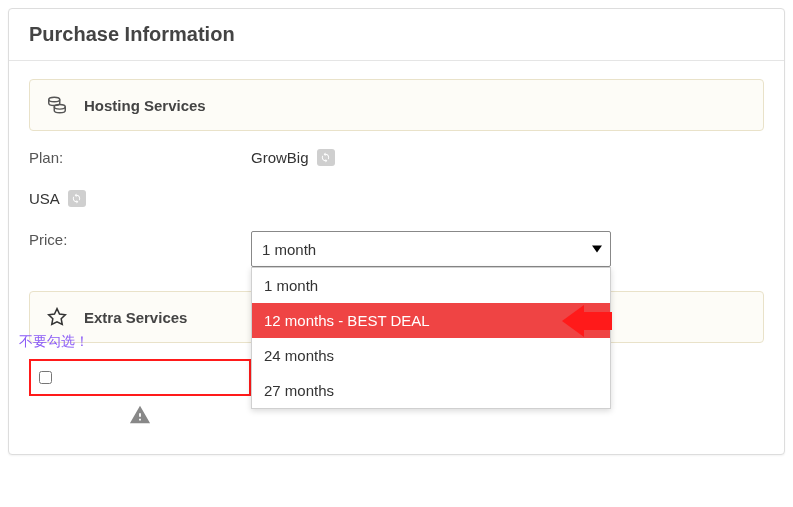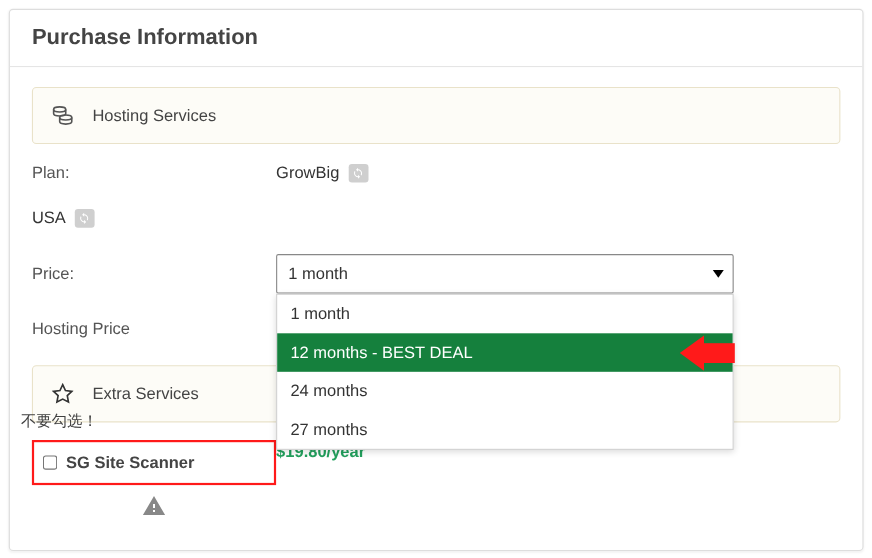--- a/index.html
+++ b/index.html
@@ -11,7 +11,7 @@
 
 .section-bar { display: flex; align-items: center; border: 1px solid #e9e2c9; background: #fdfcf7; border-radius: 4px; padding: 10px 12px; margin-bottom: 18px; }
 .section-icon-box { width: 30px; height: 30px; display: flex; align-items: center; justify-content: center; margin-right: 12px; color: #555; }
-.section-title { font-size: 15px; font-weight: 400; color: #444; }
+.section-title { font-size: 15px; font-weight: 700; color: #444; }
 
 .form-row { display: flex; align-items: center; margin-bottom: 24px; }
 .form-label { width: 222px; color: #555; font-size: 15px; }

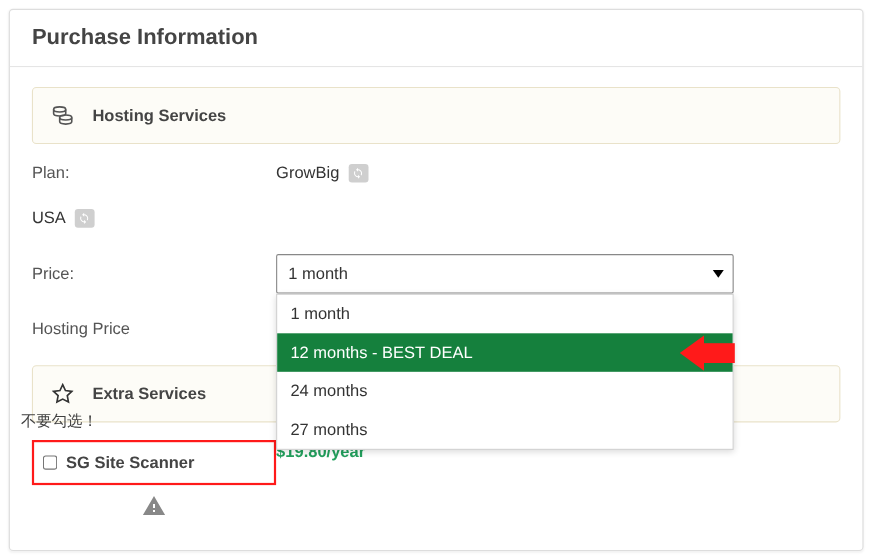--- a/index.html
+++ b/index.html
@@ -13,7 +13,7 @@
 .section-icon-box { width: 30px; height: 30px; display: flex; align-items: center; justify-content: center; margin-right: 12px; color: #555; }
 .section-title { font-size: 15px; font-weight: 700; color: #444; }
 
-.form-row { display: flex; align-items: center; margin-bottom: 24px; }
+.form-row { display: flex; margin-bottom: 24px; }
 .form-label { width: 222px; color: #555; font-size: 15px; }
 .form-value { flex: 1; color: #333; font-size: 15px; display: flex; align-items: center; }
 .refresh-btn { display: inline-flex; width: 18px; height: 17px; background: #cfcfcf; border-radius: 3px; margin-left: 8px; align-items: center; justify-content: center; cursor: pointer; }

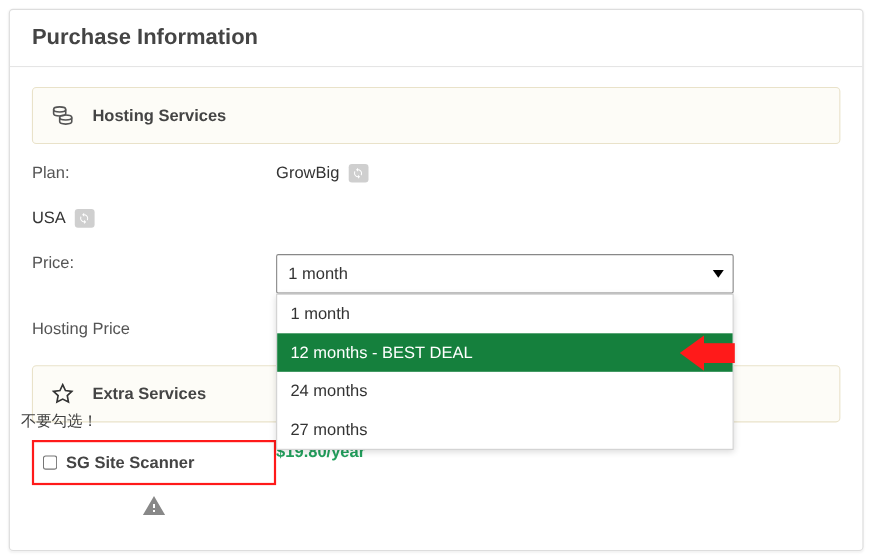--- a/index.html
+++ b/index.html
@@ -19,7 +19,7 @@
 .refresh-btn { display: inline-flex; width: 18px; height: 17px; background: #cfcfcf; border-radius: 3px; margin-left: 8px; align-items: center; justify-content: center; cursor: pointer; }
 .refresh-btn svg { width: 11px; height: 11px; fill: #fff; }
 
-.select-wrap { position: relative; width: 416px; }
+.select-wrap { position: relative; width: 360px; }
 .select-box { width: 100%; height: 36px; border: 1px solid #888; border-radius: 2px; background: #fff; padding: 0 24px 0 10px; font-size: 15px; color: #333; text-align: left; cursor: pointer; position: relative; }
 .select-caret { position: absolute; right: 8px; top: 50%; transform: translateY(-50%); width: 0; height: 0; border-left: 5px solid transparent; border-right: 5px solid transparent; border-top: 7px solid #000; }
 .dropdown { position: absolute; left: 0; top: 36px; width: 100%; background: #fff; border: 1px solid #d0d0d0; box-shadow: 0 2px 6px rgba(0,0,0,0.15); z-index: 20; }

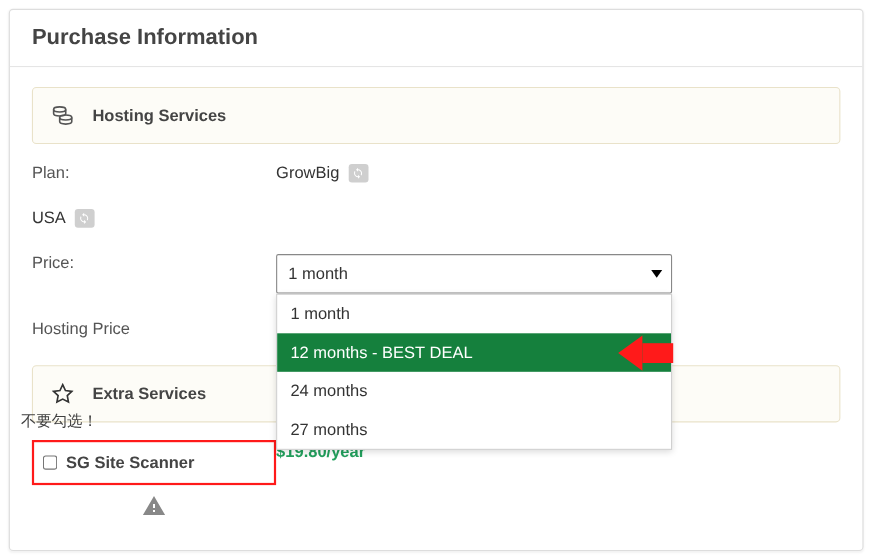--- a/index.html
+++ b/index.html
@@ -108,10 +108,6 @@
       </div>
     </div>
 
-    <div class="form-row">
-      <div class="form-label">Hosting Price</div>
-      <div class="form-value"></div>
-    </div>
 
     <div class="section-bar">
       <span class="section-icon-box">

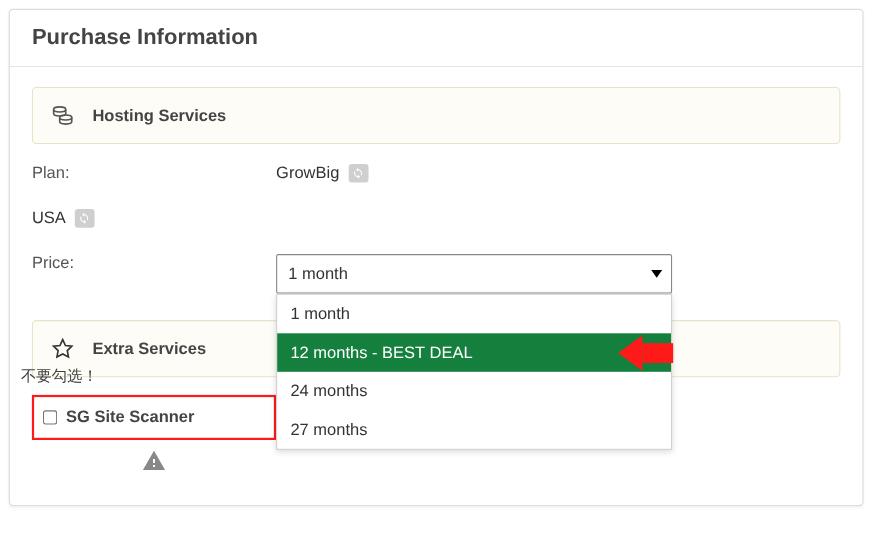--- a/index.html
+++ b/index.html
@@ -24,7 +24,7 @@
 .select-caret { position: absolute; right: 8px; top: 50%; transform: translateY(-50%); width: 0; height: 0; border-left: 5px solid transparent; border-right: 5px solid transparent; border-top: 7px solid #000; }
 .dropdown { position: absolute; left: 0; top: 36px; width: 100%; background: #fff; border: 1px solid #d0d0d0; box-shadow: 0 2px 6px rgba(0,0,0,0.15); z-index: 20; }
 .dropdown-item { padding: 9px 12px; font-size: 15px; color: #333; cursor: pointer; position: relative; }
-.dropdown-item.selected { background: #15803d; color: #fff; }
+.dropdown-item.selected { background: #ef4444; color: #fff; }
 .arrow-marker { position: absolute; right: -2px; top: 50%; transform: translateY(-50%); display: flex; align-items: center; z-index: 30; }
 .arrow-head { width: 0; height: 0; border-top: 16px solid transparent; border-bottom: 16px solid transparent; border-right: 22px solid #ff1a1a; }
 .arrow-shaft { width: 28px; height: 18px; background: #ff1a1a; }

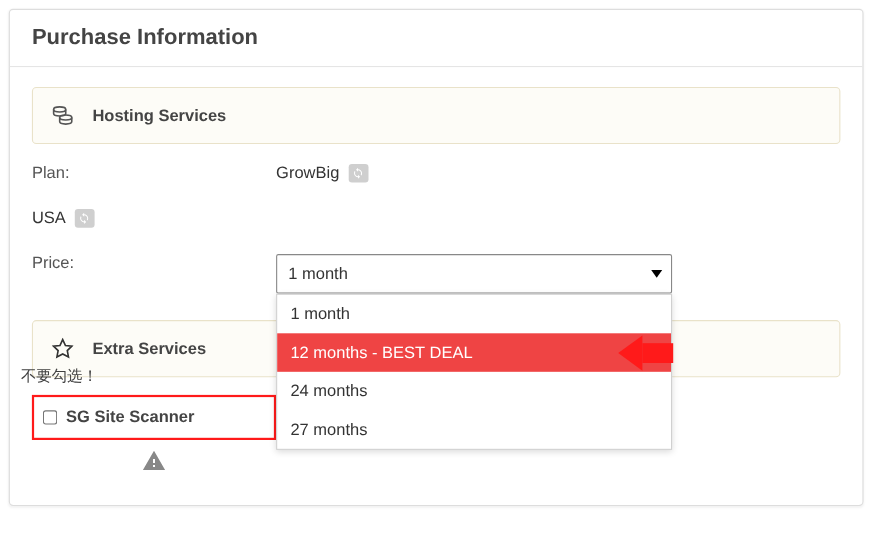--- a/index.html
+++ b/index.html
@@ -31,7 +31,7 @@
 
 .extra-service { display: flex; }
 .extra-left { width: 222px; position: relative; }
-.warn-text { position: absolute; top: -28px; left: -10px; color: #404040; font-size: 14px; }
+.warn-text { position: absolute; top: -28px; left: -10px; color: #8b5cf6; font-size: 14px; }
 .checkwrap { border: 2px solid #ff1a1a; padding: 10px 8px; display: flex; align-items: center; margin-top: -2px; }
 .checkwrap input { margin-right: 8px; width: 13px; height: 13px; }
 .checkwrap label { font-size: 15px; font-weight: 700; color: #444; }

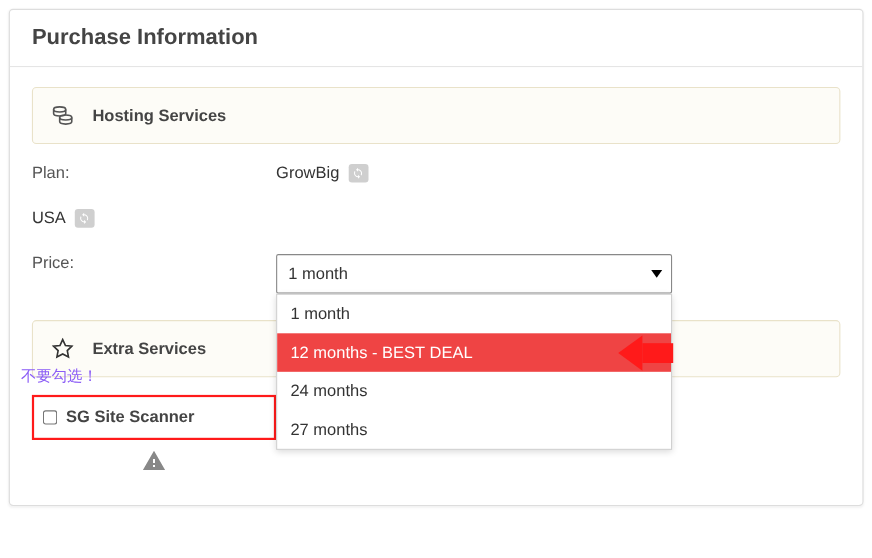--- a/index.html
+++ b/index.html
@@ -123,7 +123,6 @@
         <div class="warn-text">不要勾选！</div>
         <div class="checkwrap">
           <input type="checkbox" style="">
-          <label>SG Site Scanner</label>
         </div>
         <div class="warn-icon">
           <svg viewBox="0 0 24 24" width="22" height="22" fill="#888">

